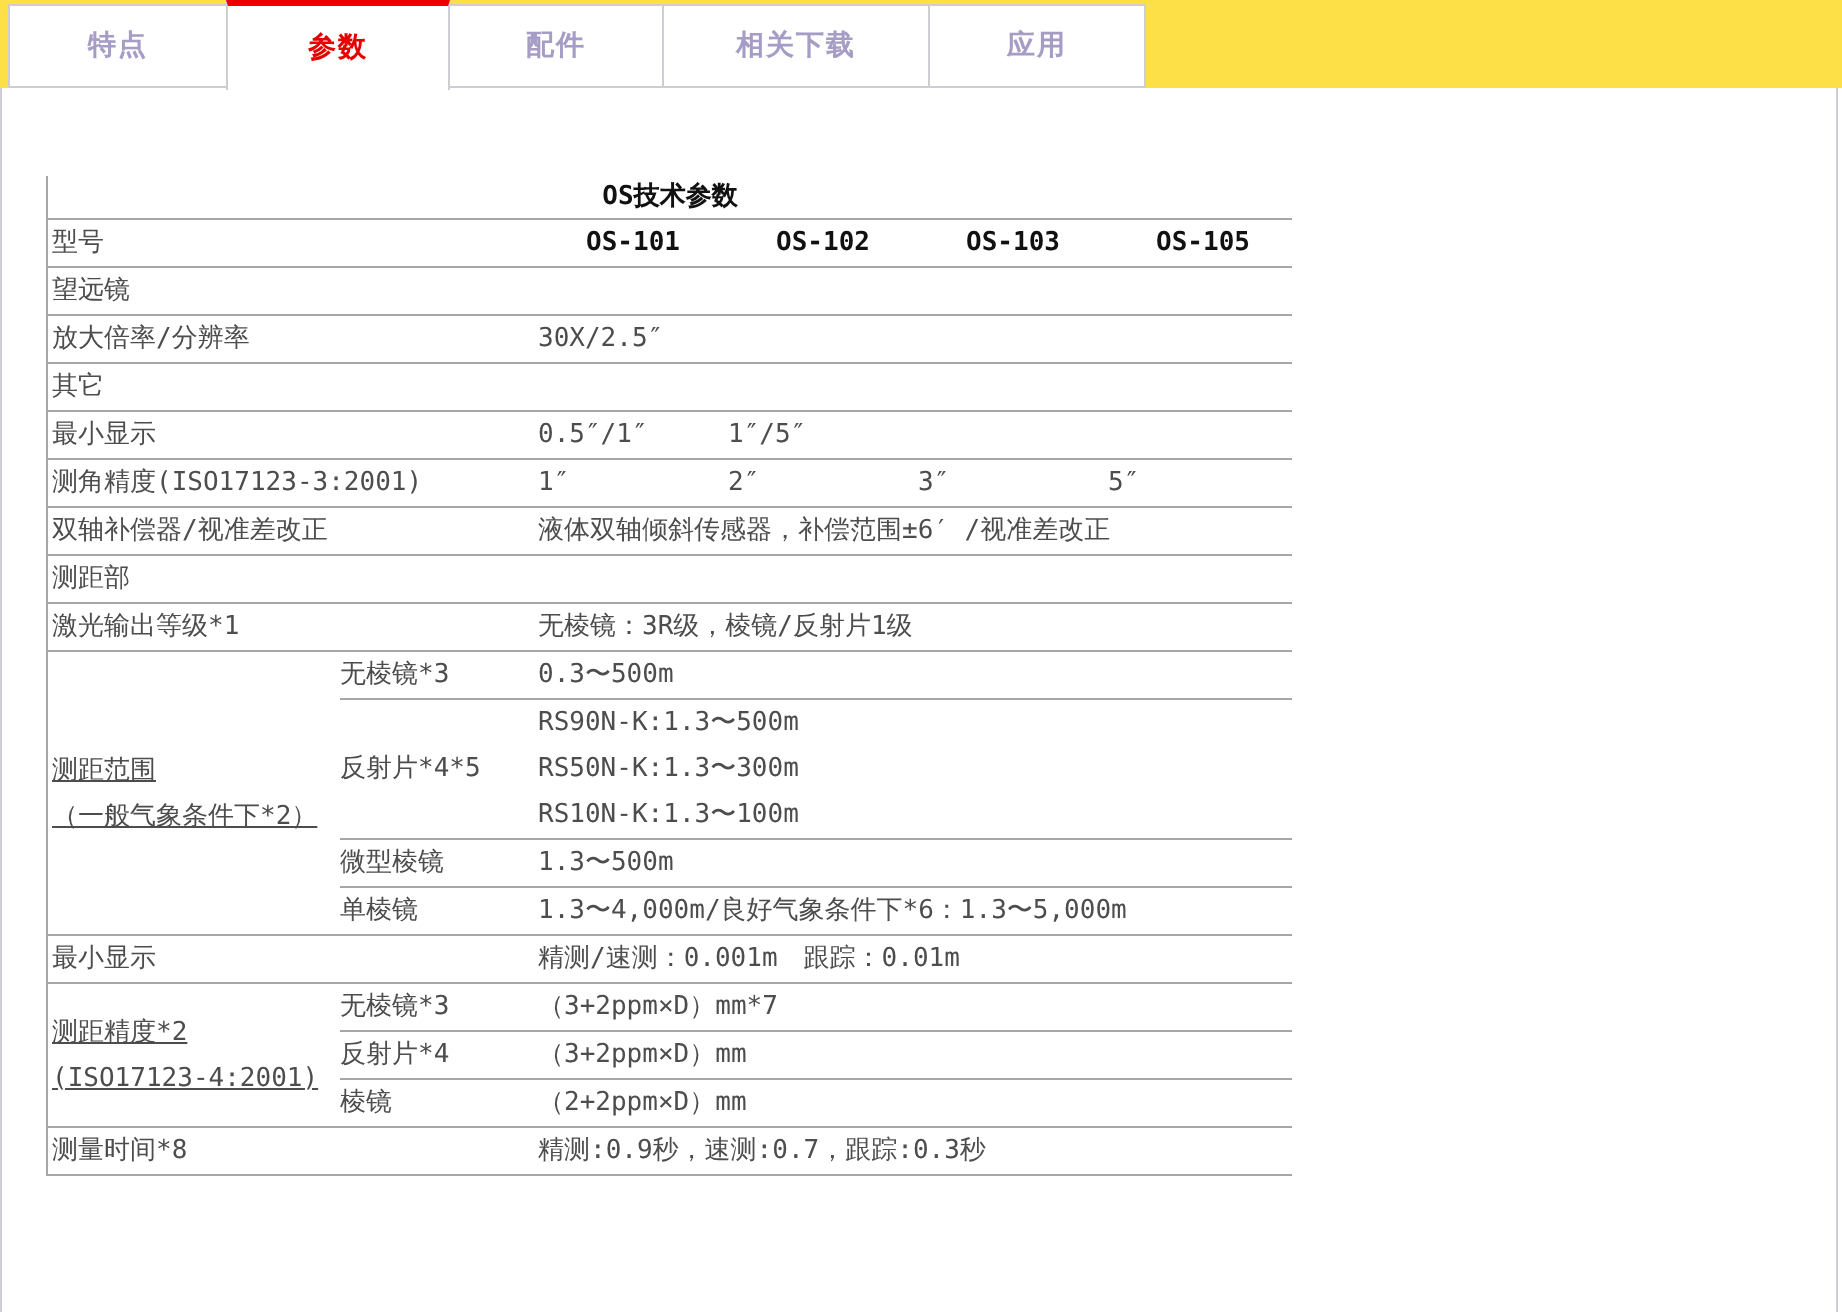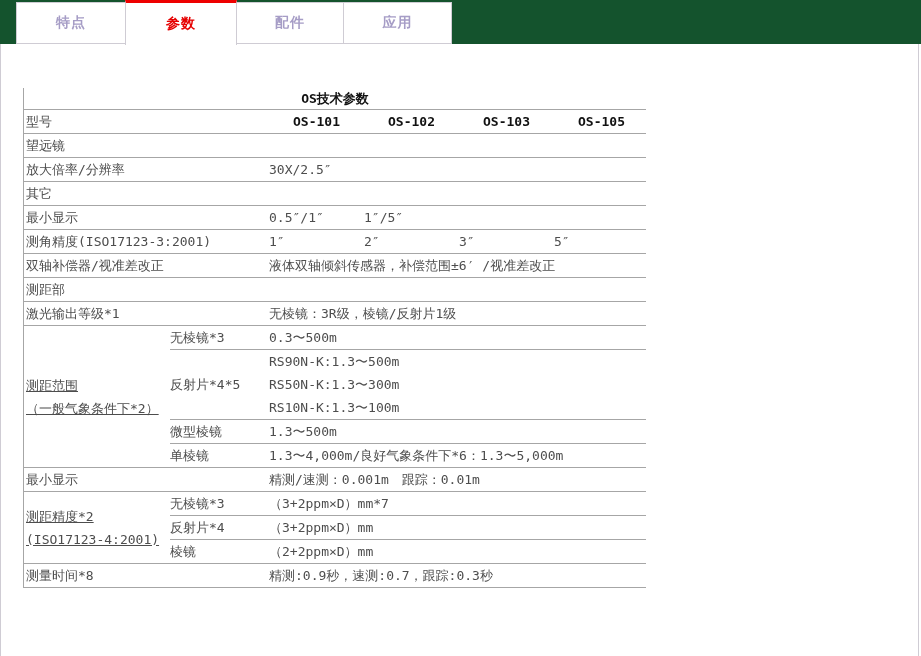--- a/index.html
+++ b/index.html
@@ -11,7 +11,7 @@
   
   .tabbar{
     display:flex;height:44px;box-sizing:border-box;
-    padding-left:16px;position:relative;z-index:2;background:#14532d;
+    padding-left:4px;position:relative;z-index:2;background:#fde047;
   }
   .tab{
     box-sizing:border-box;margin-top:2px;height:42px;

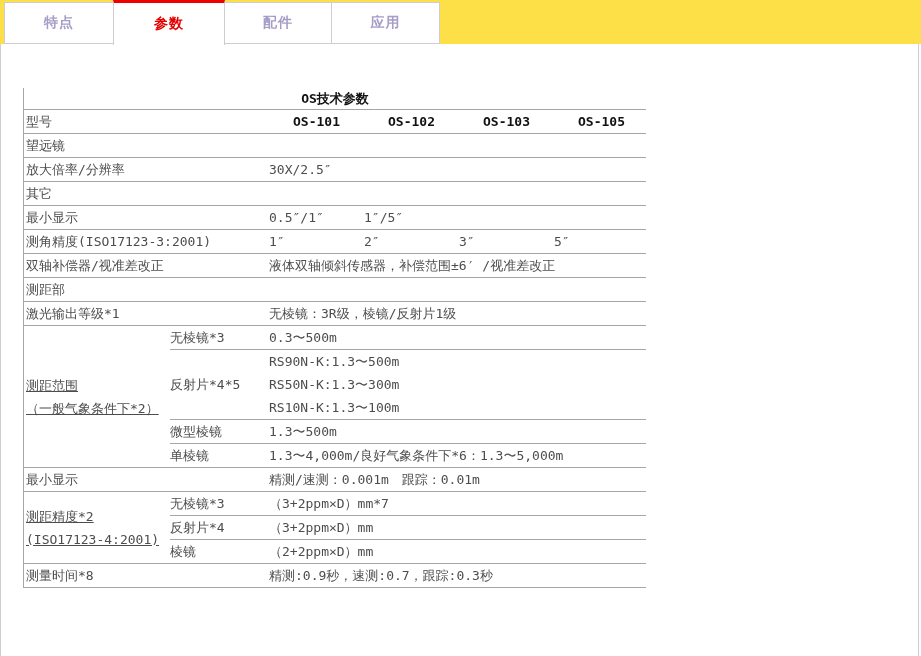--- a/index.html
+++ b/index.html
@@ -65,6 +65,7 @@
       <div class="tab" style="width: 110px;">特点</div>
       <div class="tab active" style="width: 112px;">参数</div>
       <div class="tab" style="width: 108px;">配件</div>
+      <div class="tab" style="width: 134px;">相关下载</div>
       <div class="tab" style="width: 109px;">应用</div>
     </div>
   <div class="content">

